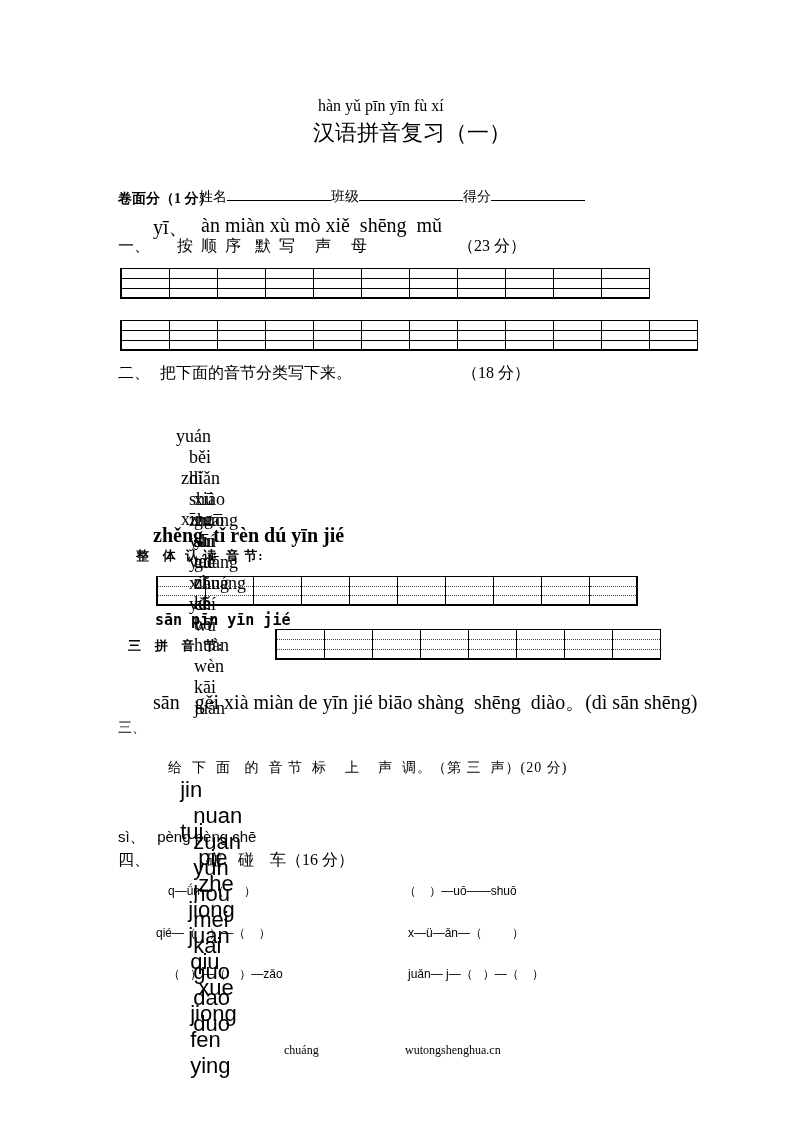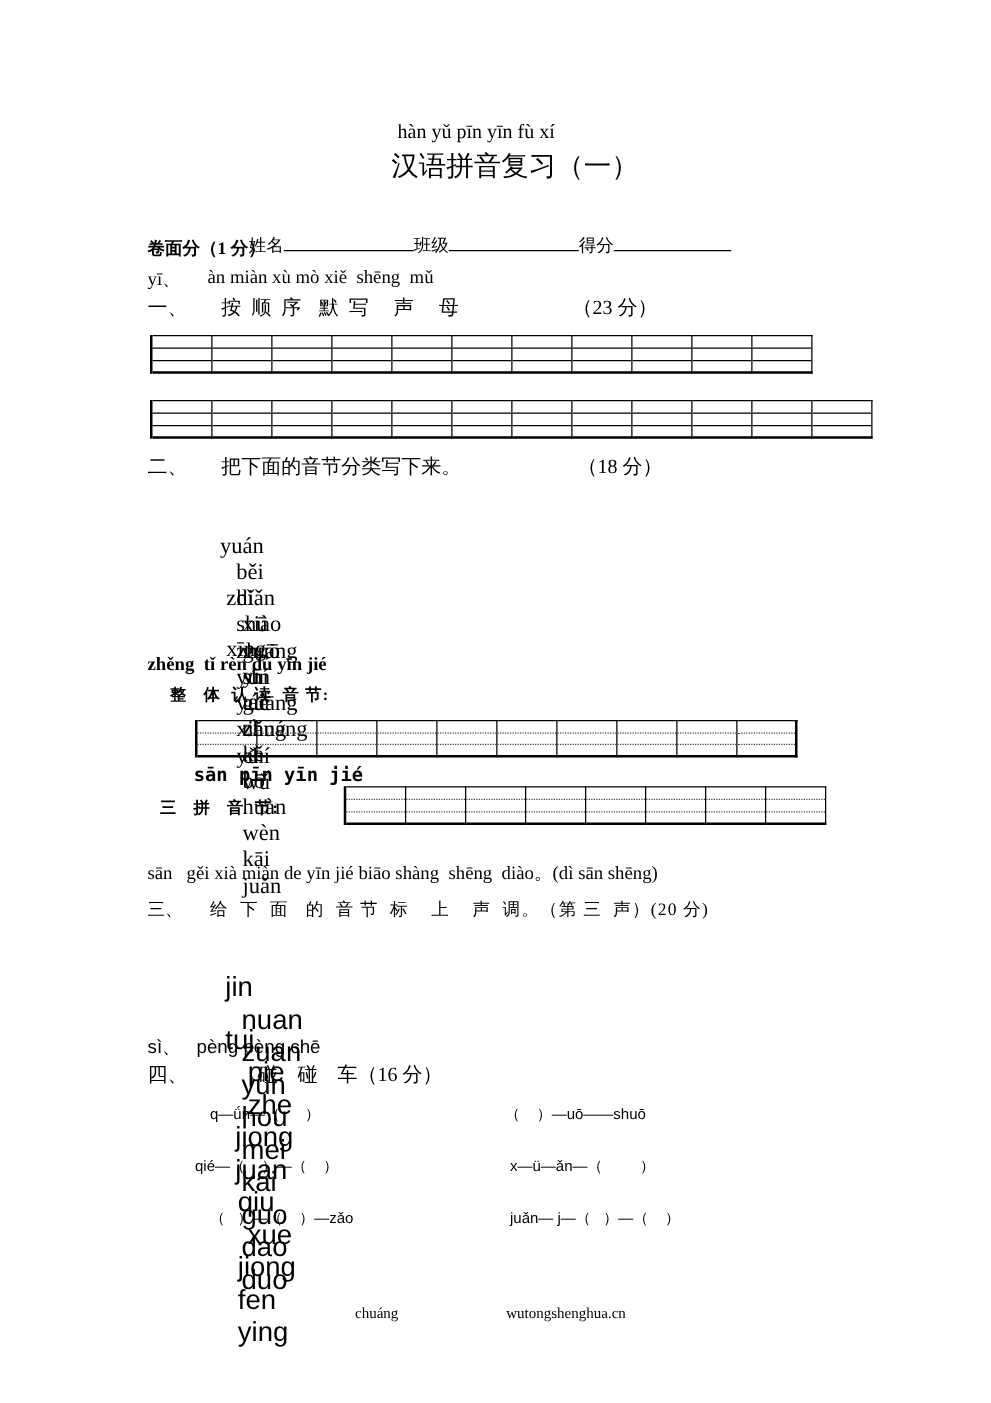--- a/index.html
+++ b/index.html
@@ -31,7 +31,7 @@
       vertical-align: baseline;
     }
 
-    .h-pinyin { font-size: 15px; }
+    .h-pinyin { font-size: 20px; margin-left: 35px; }
     .h-cn { font-size: 16px; }
 
     .syll-row { font-size: 18px; }

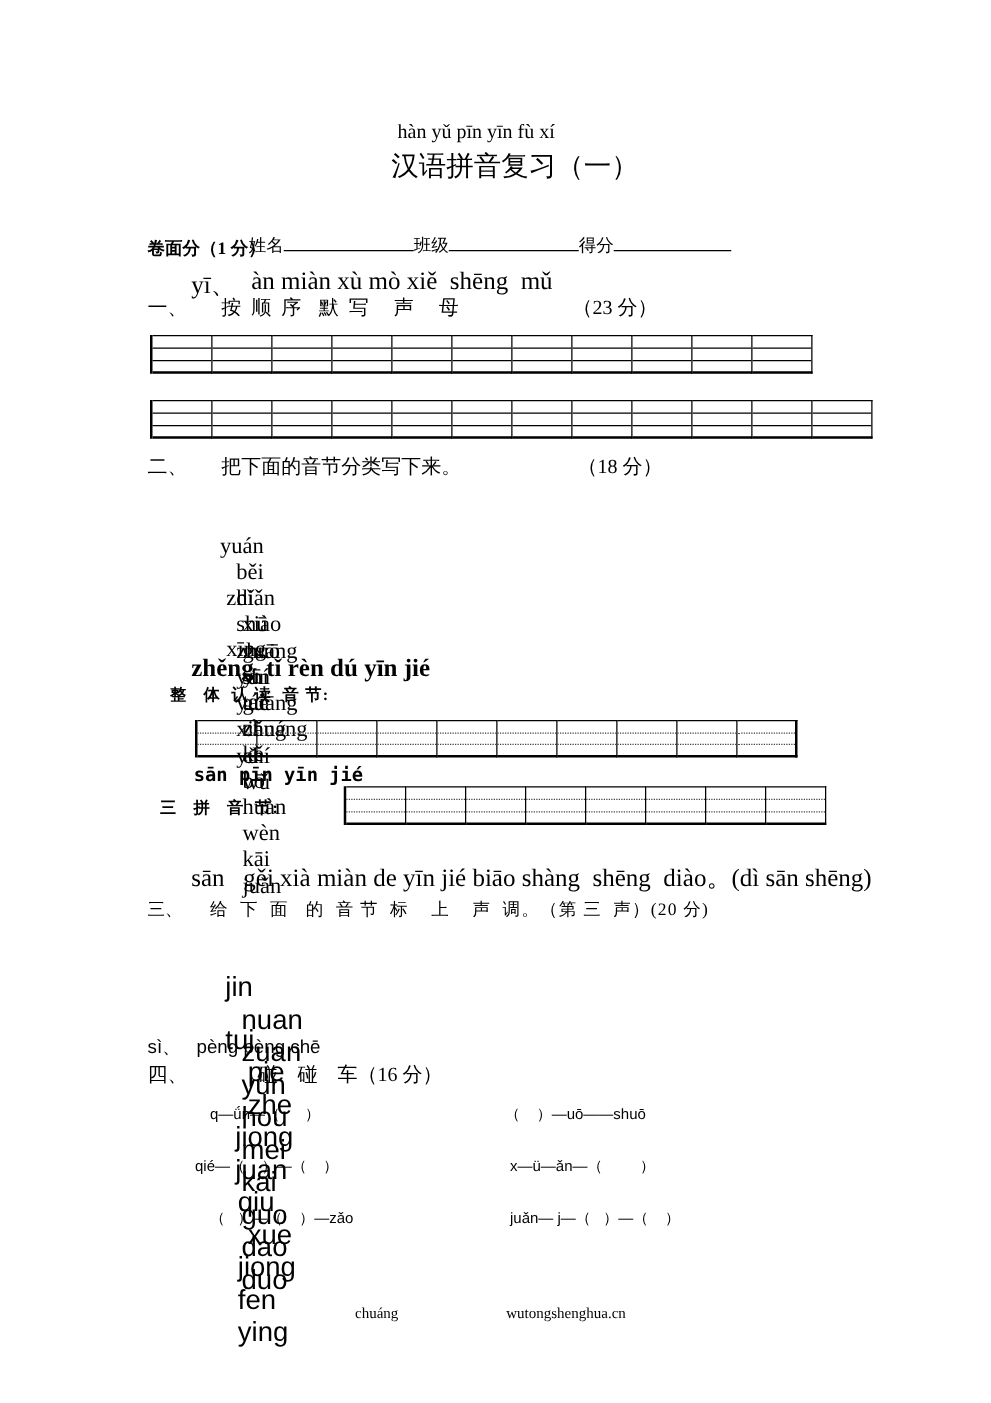--- a/index.html
+++ b/index.html
@@ -184,7 +184,7 @@
 </div>
 
 <div class="abs h-cn" style="left:118px; top:363px;">二、</div>
-<div class="abs h-cn" style="left:177px; top:363px;">把下面的音节分类写下来。</div>
+<div class="abs h-cn" style="left:160px; top:363px;">把下面的音节分类写下来。</div>
 <div class="abs h-cn" style="left:462px; top:363px;">（18 分）</div>
 
 <div class="abs syll-row" style="left:167px; top:405px;">

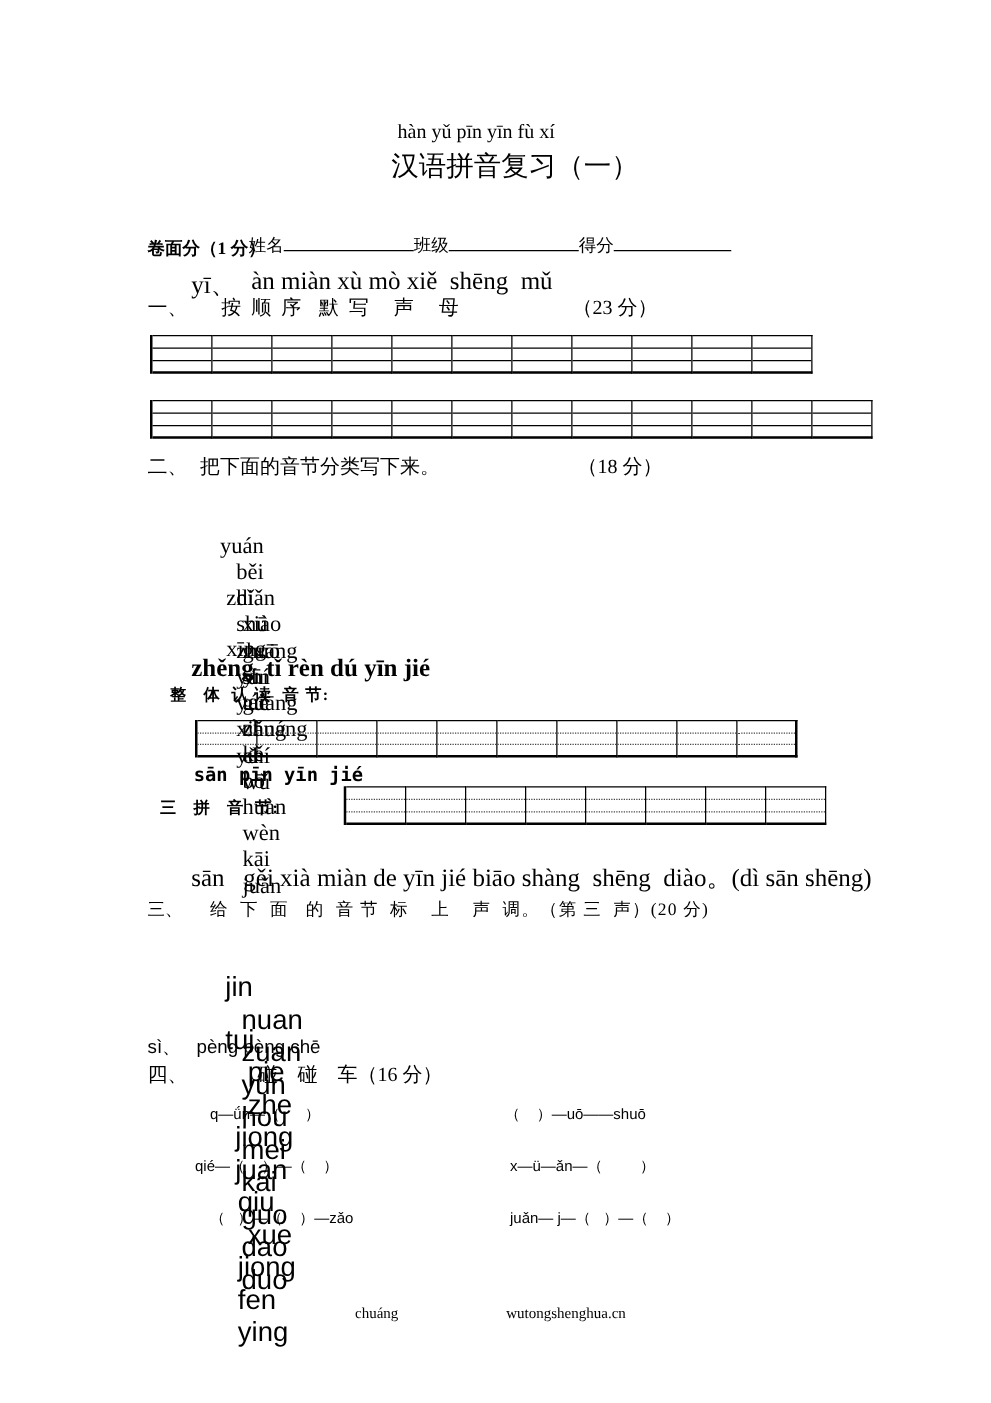--- a/index.html
+++ b/index.html
@@ -307,7 +307,7 @@
 
 <div class="abs h-pinyin" style="left:118px; top:689px;">sān   gěi xià miàn de yīn jié biāo shàng  shēng  diào。(dì sān shēng)</div>
 <div class="abs" style="left:118px; top:719px; font-size:14px;">三、</div>
-<div class="abs" style="left:168px; top:719px; font-size:14px; letter-spacing:1px;">给  下  面   的  音 节  标    上    声  调。（第 三  声）(20 分)</div>
+<div class="abs" style="left:168px; top:759px; font-size:14px; letter-spacing:1px;">给  下  面   的  音 节  标    上    声  调。（第 三  声）(20 分)</div>
 
 <div class="abs sans sec3-row" style="left:168px; top:751px;">
   <span>jin</span>

